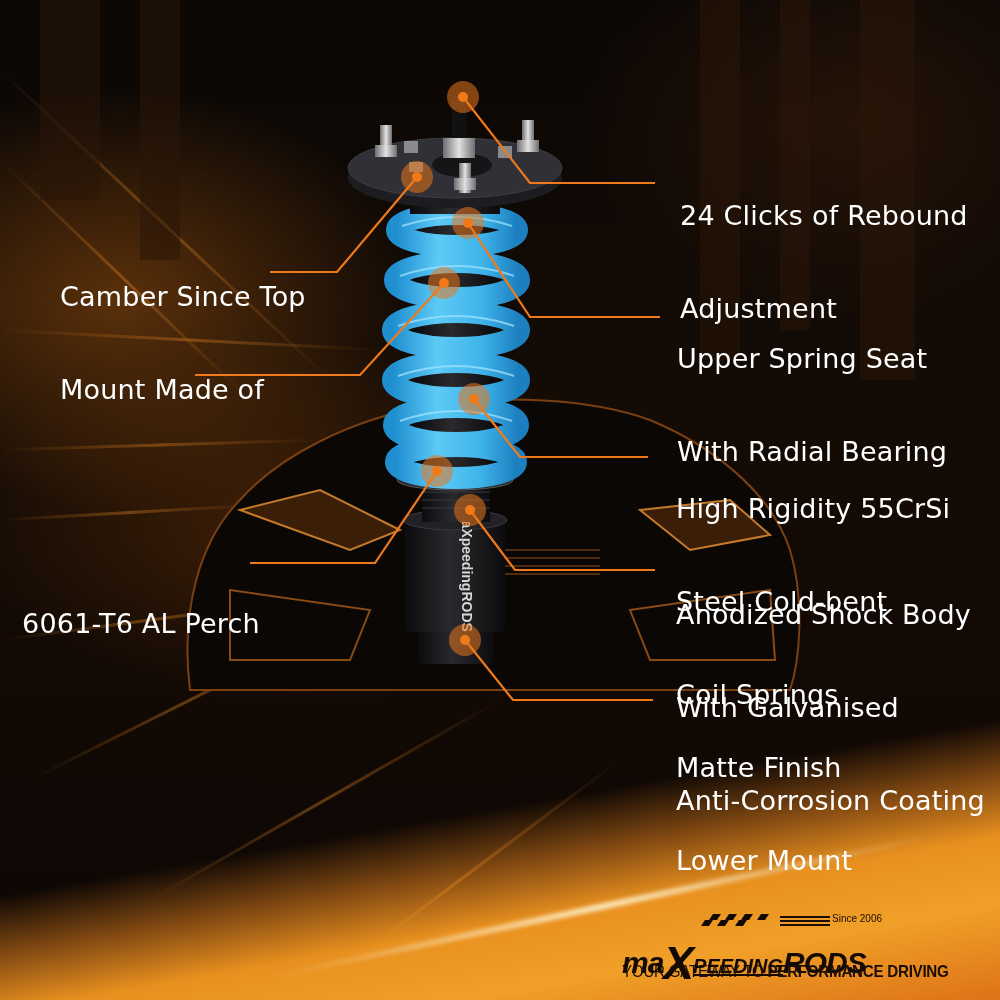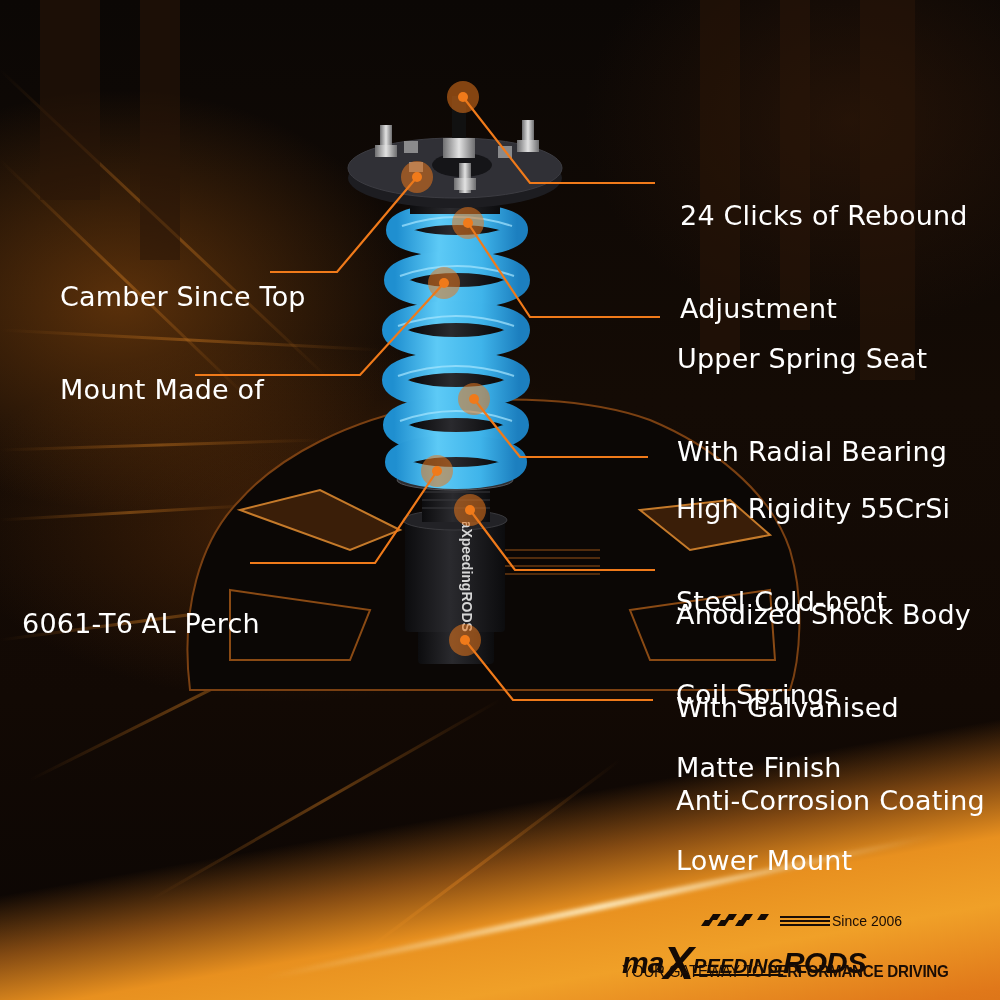--- a/index.html
+++ b/index.html
@@ -25,7 +25,7 @@
   .label { position:absolute; color:#ffffff; font-family:"DejaVu Sans", sans-serif; font-size:27px; line-height:31px; letter-spacing:0.2px; white-space:pre; }
   .label span { display:block; }
   .lines { position:absolute; inset:0; }
-  .since { position:absolute; left:832px; top:913px; font-family:"Liberation Sans", sans-serif; font-size:14px; color:#1a0d05; }
+  .since { position:absolute; left:832px; top:913px; font-family:"Liberation Sans", sans-serif; font-size:10px; color:#1a0d05; }
   .since-lines { position:absolute; left:780px; top:916px; width:50px; height:12px; }
   .since-lines i { display:block; height:1.5px; background:#1a0d05; margin-bottom:2.5px; }
   .brand { position:absolute; left:622px; top:930px; font-family:"Liberation Sans", sans-serif; font-weight:bold; font-style:italic; font-size:30px; color:#140a04; letter-spacing:-1px; }

